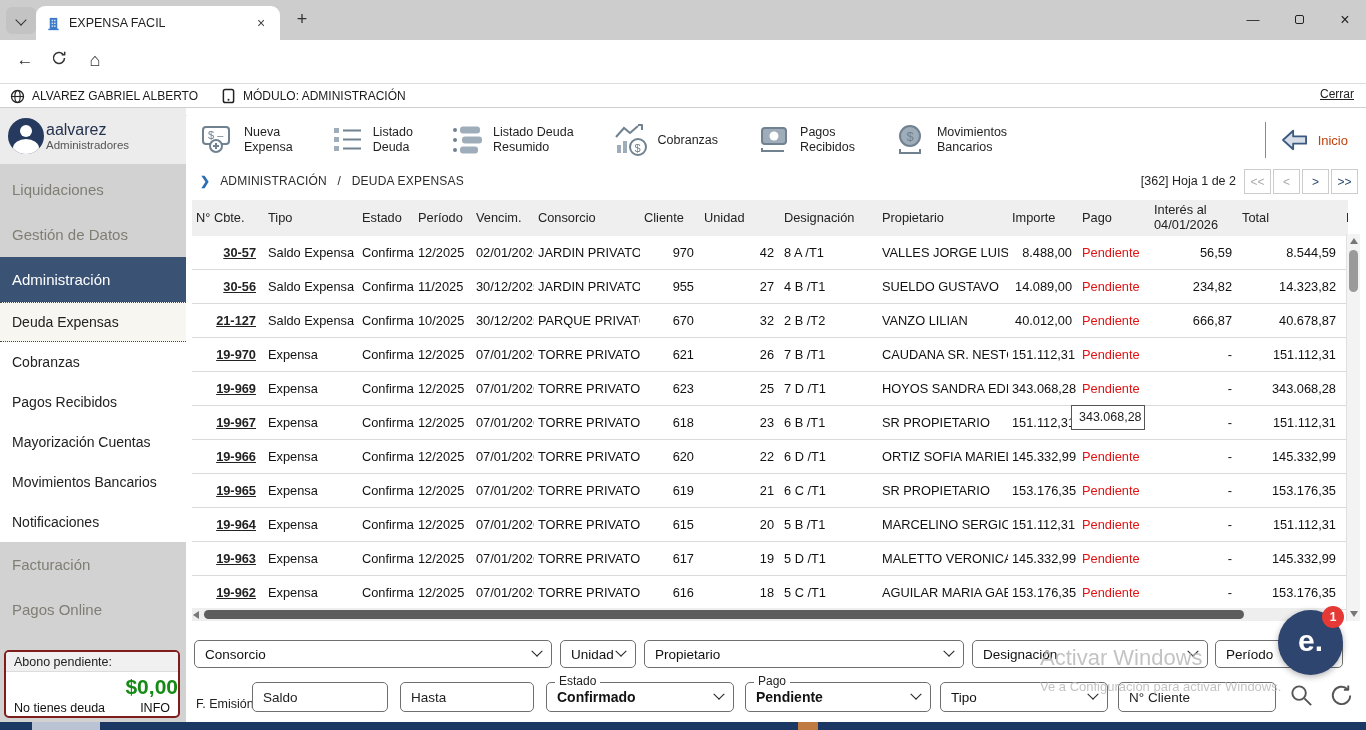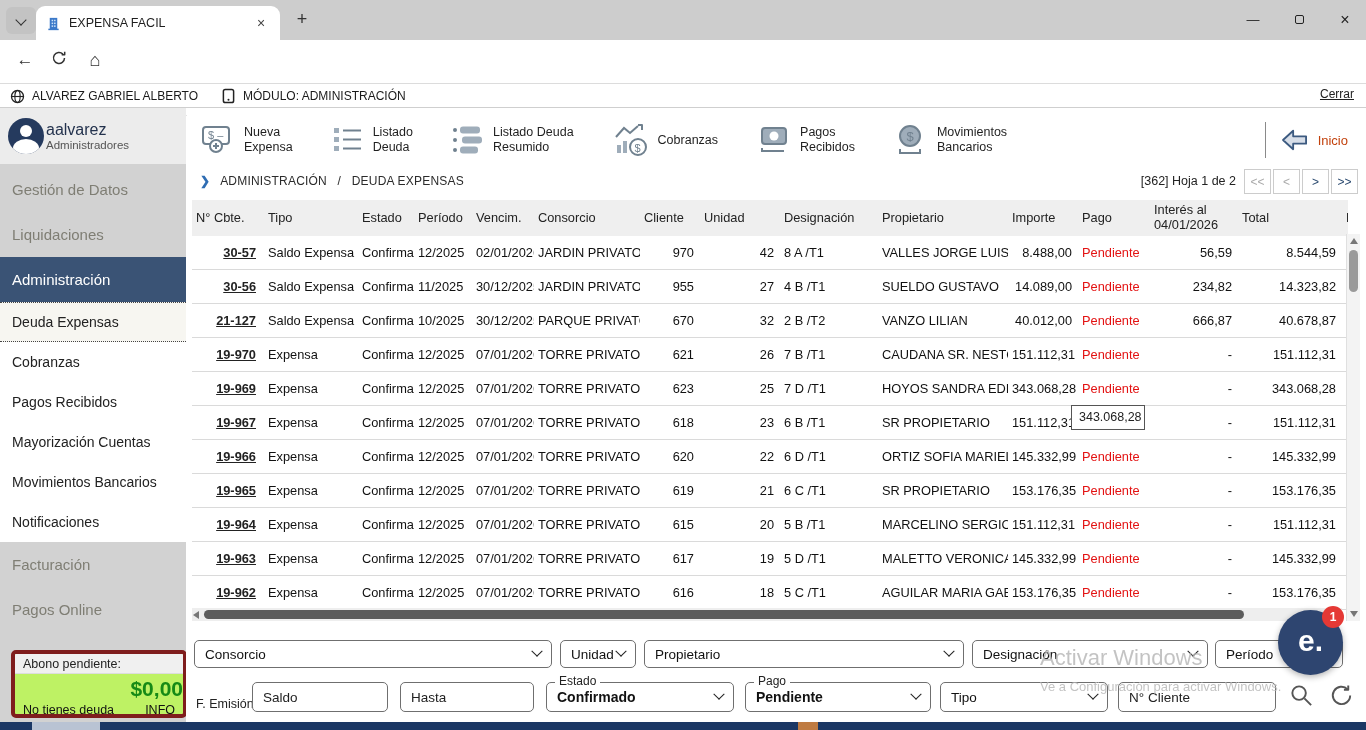--- a/index.html
+++ b/index.html
@@ -205,8 +205,8 @@
       </span>
     </div>
     <div id="side-menu">
+        <div class="side-item">Liquidaciones</div>
         <div class="side-item">Gestión de Datos</div>
-        <div class="side-item">Liquidaciones</div>
         <div class="side-item active">Administración</div>
         <div class="side-sub selected">Deuda Expensas</div>
         <div class="side-sub">Cobranzas</div>

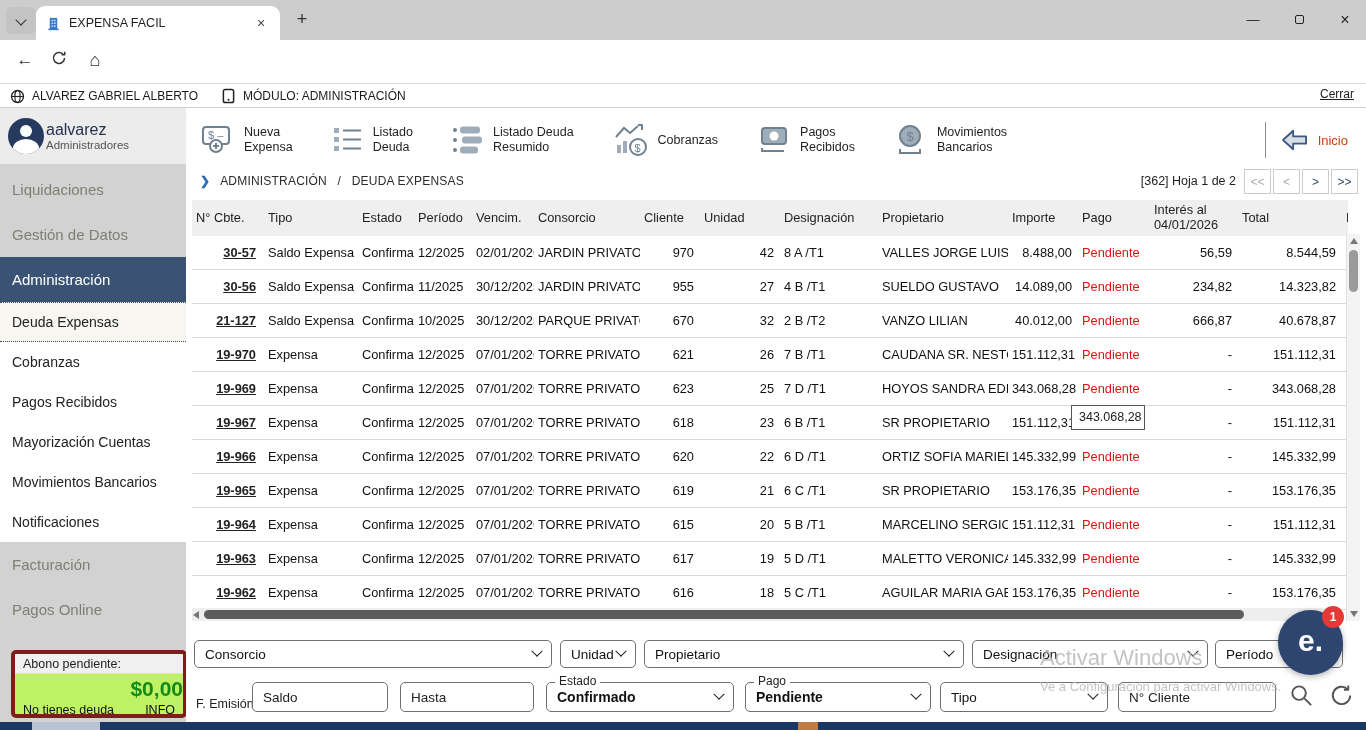--- a/index.html
+++ b/index.html
@@ -47,7 +47,7 @@
   .side-item.active { background:#3a5375; color:#fff; }
   .side-sub { height:40px; display:flex; align-items:center; padding-left:12px; font-size:14px; color:#222; background:#fff; }
   .side-sub.selected { background:#f7f6f1; border-top:1px dotted #444; border-bottom:1px dotted #444; }
-  .abono { position:absolute; left:11px; top:542px; width:176px; height:68px; background:#bef264; border:4px solid #7f1d1d; border-radius:5px; overflow:hidden; }
+  .abono { position:absolute; left:4px; top:542px; width:176px; height:68px; background:#ffffff; border:2px solid #7f1d1d; border-radius:5px; overflow:hidden; }
   .abono-head { height:20px; background:#f0f0f0; border-bottom:1px solid #ddd; font-size:12.5px; color:#222; padding:3px 0 0 8px; }
   .abono-amount { text-align:right; font-size:21px; font-weight:bold; color:#168a16; margin-top:3px; }
   .abono-foot { display:flex; justify-content:space-between; font-size:12.5px; color:#111; padding:2px 8px 0 8px; }

